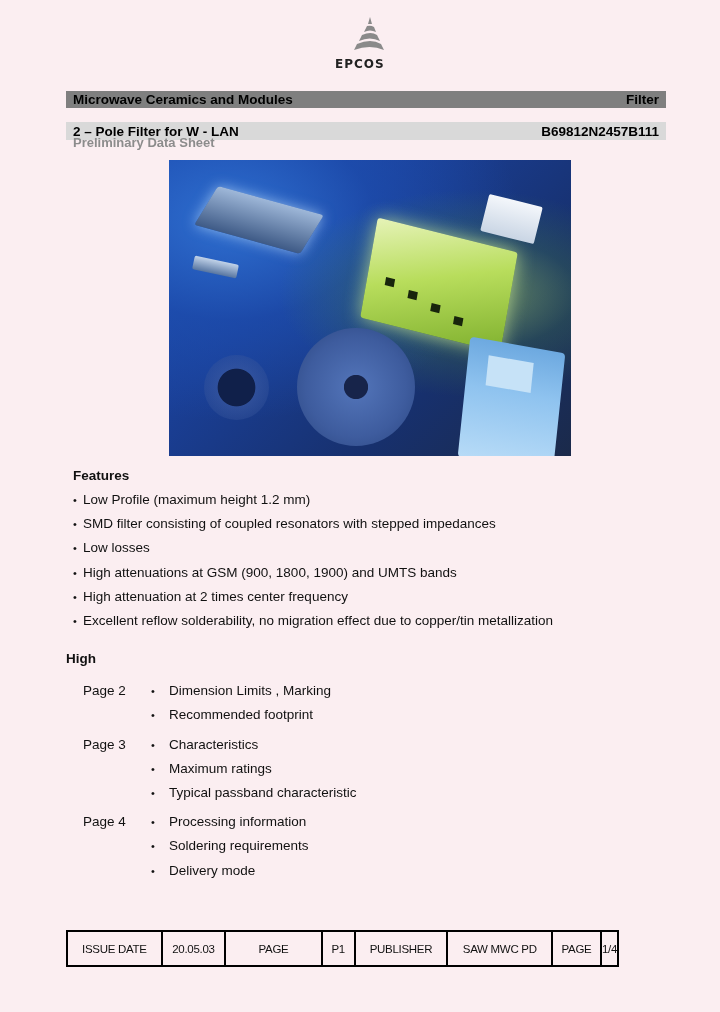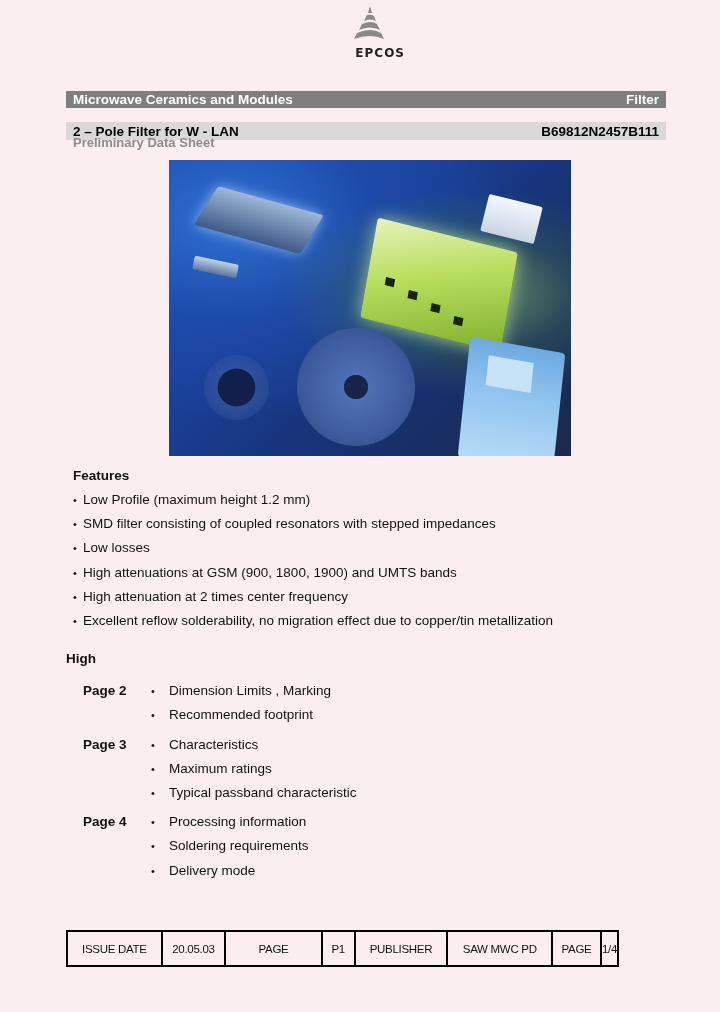--- a/index.html
+++ b/index.html
@@ -13,7 +13,7 @@
     .page { position: relative; width: 720px; height: 1012px; }
 
     
-    .logo { position: absolute; left: 335px; top: 4px; width: 70px; height: 58px; text-align: right; }
+    .logo { position: absolute; left: 335px; top: 15px; width: 70px; height: 58px; text-align: left; }
     .logo svg { display: block; margin: 0 auto; }
     .logo-text {
       position: absolute; left: 0; right: 0; top: 42px;

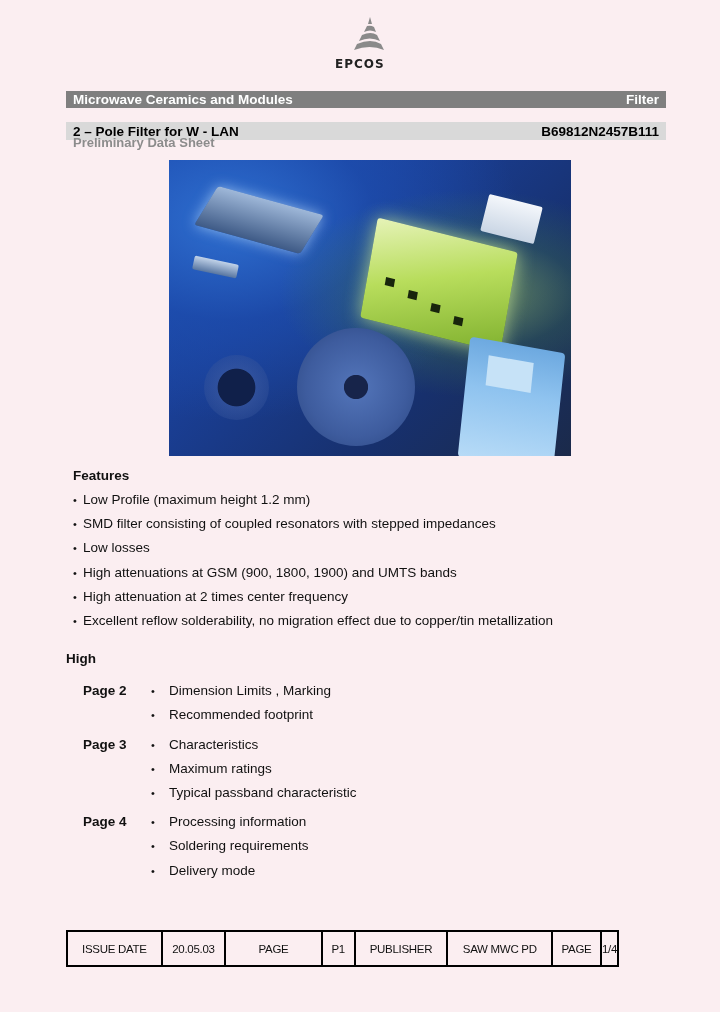--- a/index.html
+++ b/index.html
@@ -24,7 +24,7 @@
     
     .bar1 {
       position: absolute; left: 66px; top: 91px; width: 600px; height: 17px;
-      background: #7f7f7f; color: #ffffff; font-weight: bold; font-size: 13.5px;
+      background: #7f7f7f; color: #000000; font-weight: bold; font-size: 13.5px;
       display: flex; justify-content: space-between; align-items: center; padding: 0 7px;
     }
     .bar2 {

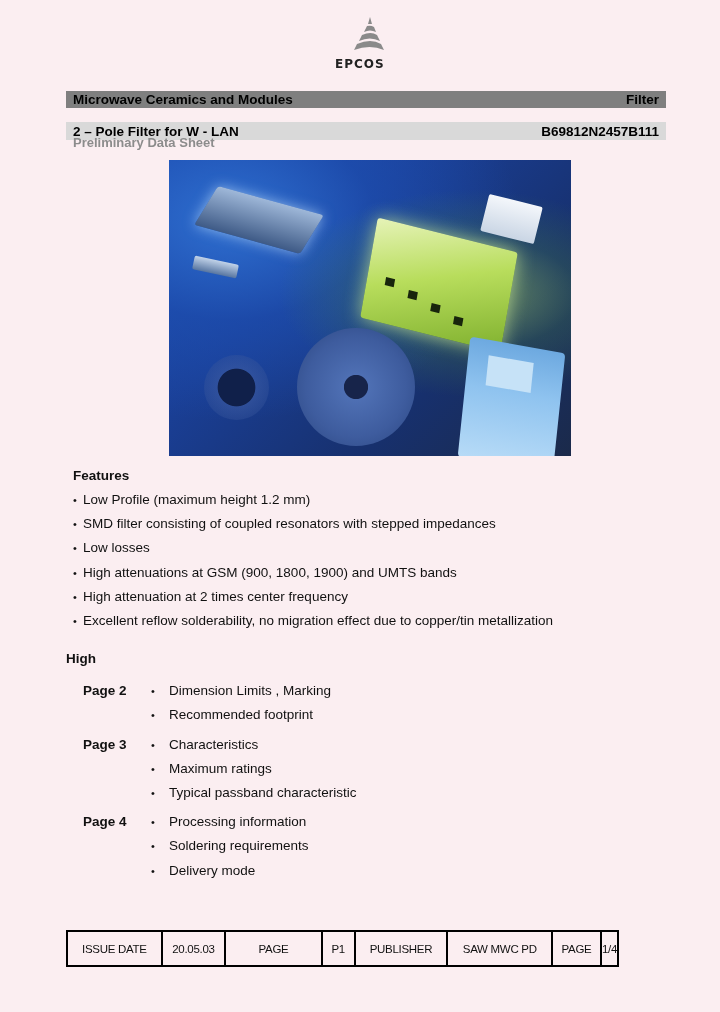--- a/index.html
+++ b/index.html
@@ -99,7 +99,7 @@
 
     
     .index-title { position: absolute; left: 66px; top: 651px; font-weight: bold; font-size: 13.5px; }
-    .idx-page { position: absolute; left: 83px; font-size: 13.5px; font-weight: bold; }
+    .idx-page { position: absolute; left: 83px; font-size: 13.5px; }
     .idx-bullet { position: absolute; left: 151px; font-size: 11px; }
     .idx-item { position: absolute; left: 169px; font-size: 13.5px; white-space: nowrap; }
 

